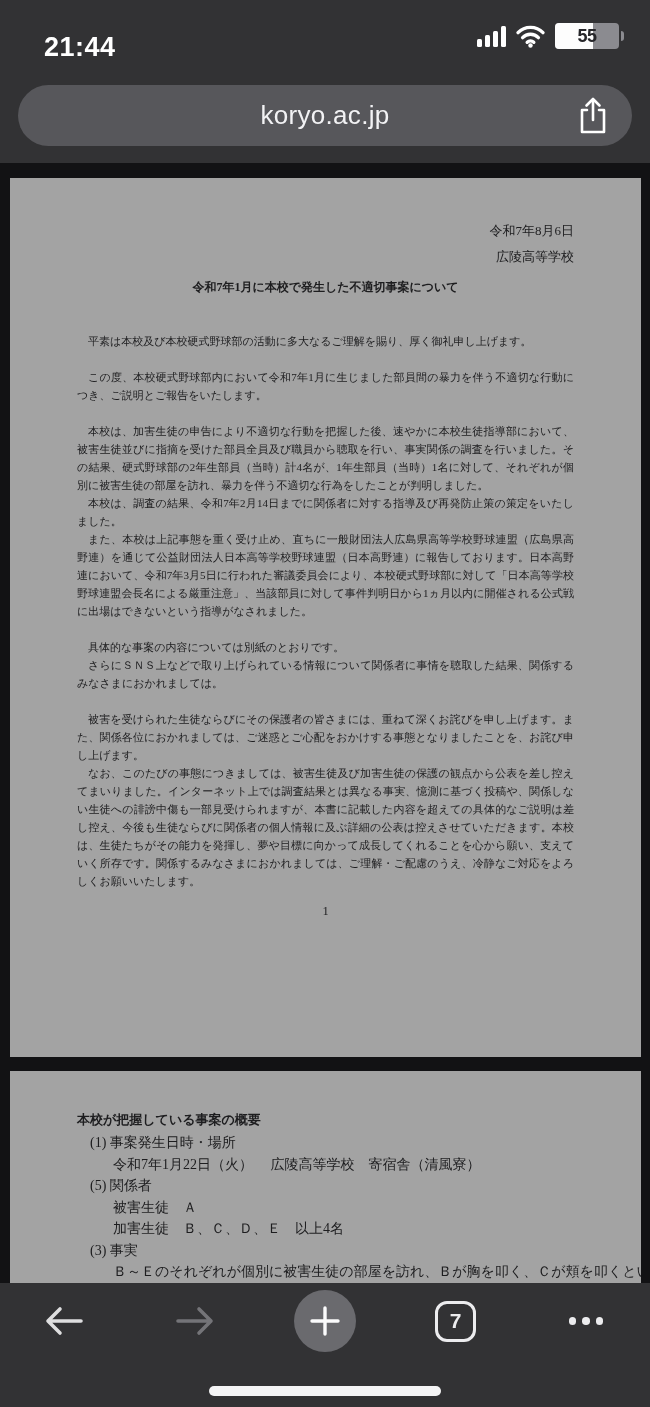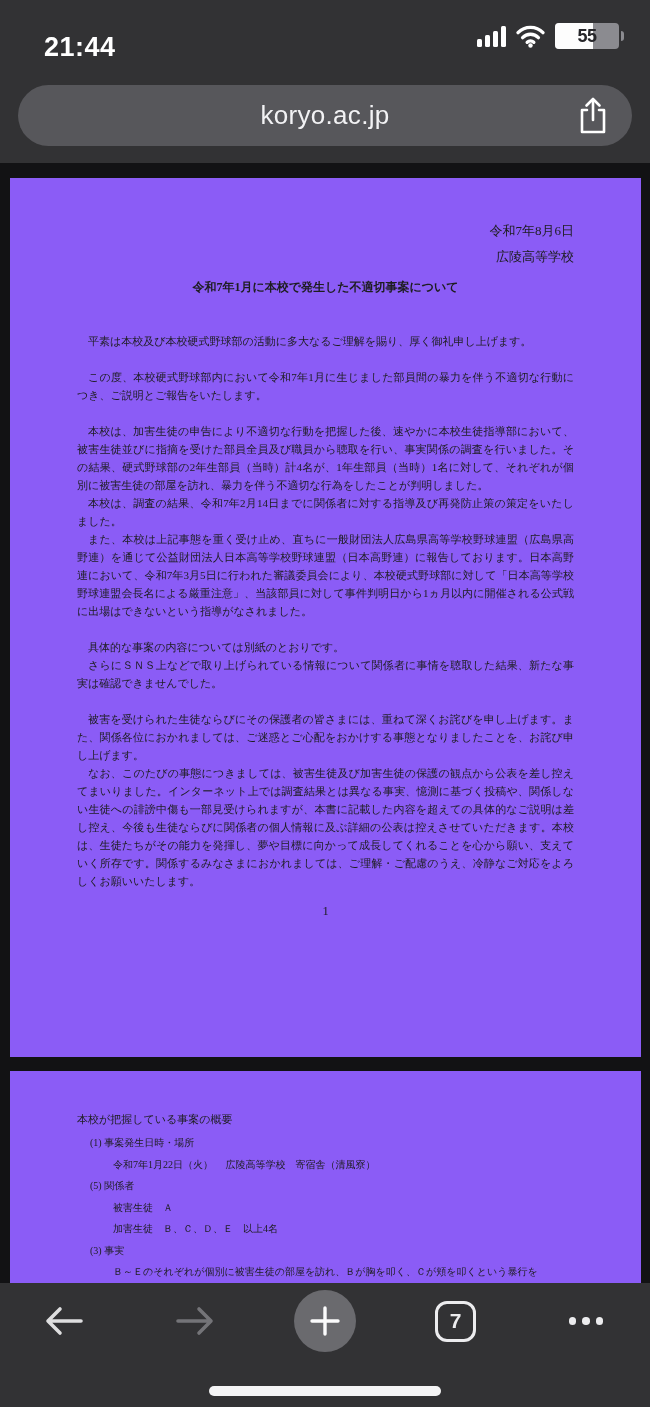--- a/index.html
+++ b/index.html
@@ -59,7 +59,7 @@
   
   .web-content { position:absolute; left:0; top:163px; width:650px; height:1244px; background:#121214; }
   .pdf-page {
-    position:absolute; left:10px; width:631px; background:#8b5cf6;
+    position:absolute; left:10px; width:631px; background:#a3a3a3;
     color:#1d1d1f;
     font-family:"Liberation Serif","DejaVu Serif",serif;
   }

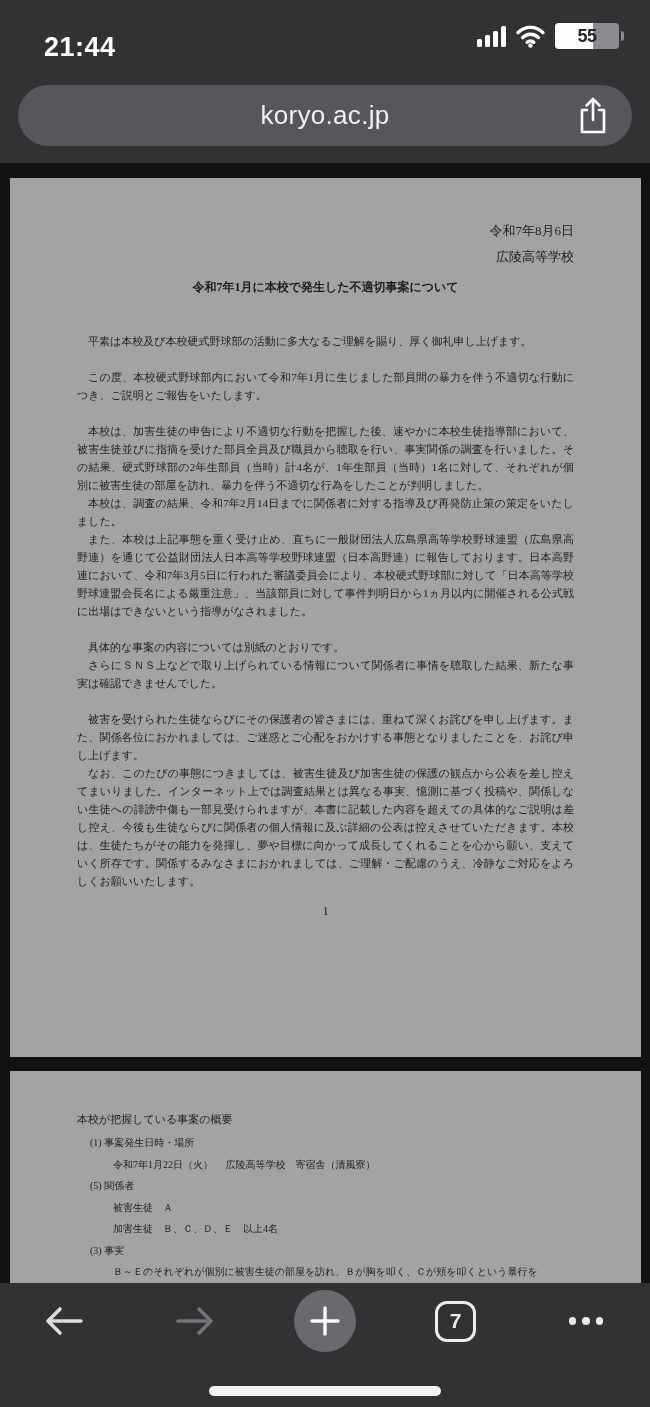--- a/index.html
+++ b/index.html
@@ -171,7 +171,7 @@
 
         <p>具体的な事案の内容については別紙のとおりです。</p>
 
-        <p class="gap-after">さらにＳＮＳ上などで取り上げられている情報について関係者に事情を聴取した結果、新たな事実は確認できませんでした。</p>
+        <p class="gap-after">さらにＳＮＳ上などで取り上げられている情報について関係者に事情を聴取した結果、関係するみなさまにおかれましては。</p>
 
         <p>被害を受けられた生徒ならびにその保護者の皆さまには、重ねて深くお詫びを申し上げます。また、関係各位におかれましては、ご迷惑とご心配をおかけする事態となりましたことを、お詫び申し上げます。</p>
 

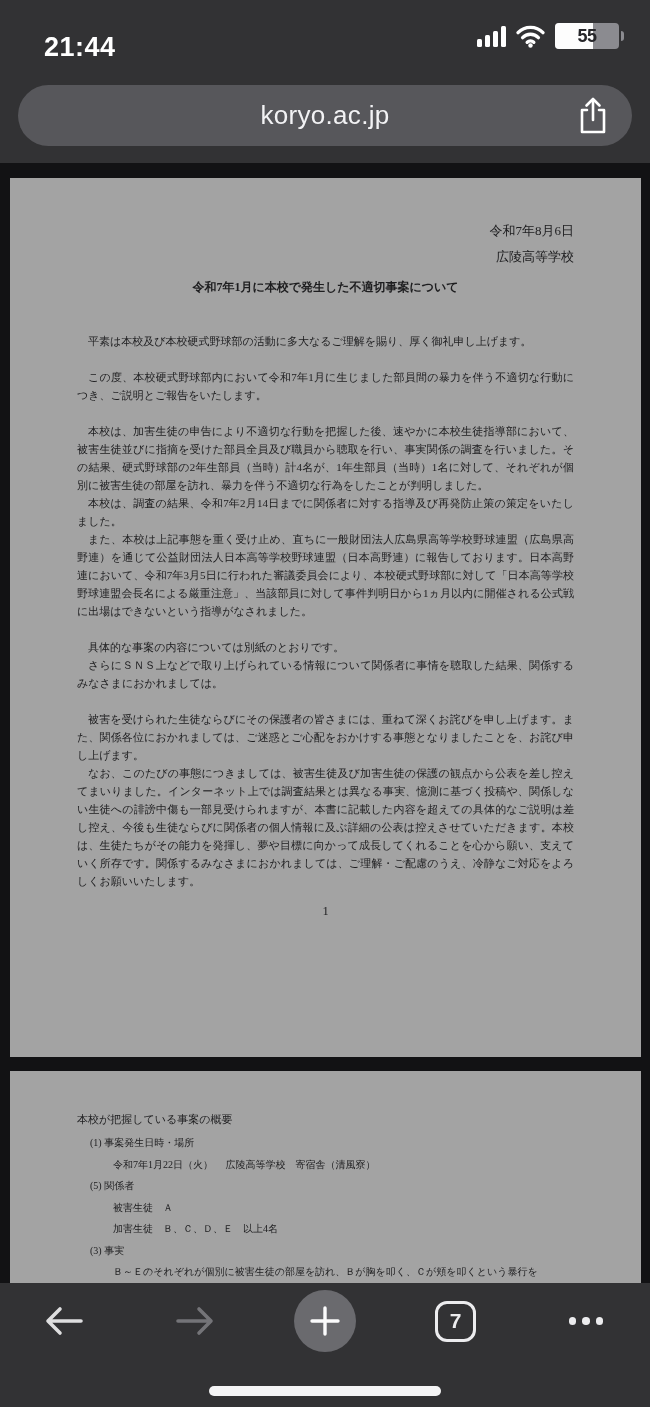--- a/index.html
+++ b/index.html
@@ -75,7 +75,7 @@
   .doc-body p.gap-after { margin-bottom:18px; }
   .page-num { text-align:center; font-size:12.5px; margin-top:14px; }
 
-  .overview-heading { font-weight:400; font-size:11px; line-height:21px; }
+  .overview-heading { font-weight:700; font-size:13px; line-height:21px; }
   .overview-list { font-size:10px; line-height:21.5px; margin-top:2px; }
   .overview-list div { white-space:nowrap; }
   .overview-list .indent-1 { padding-left:13px; }

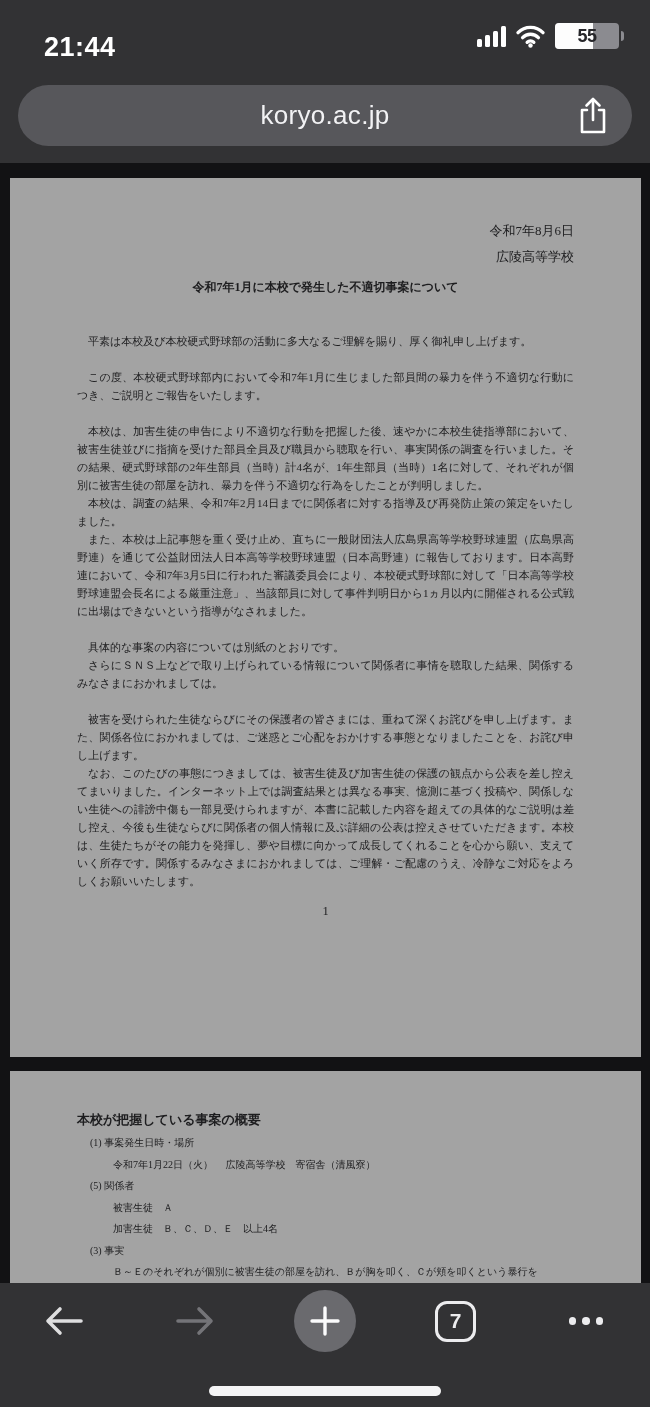--- a/index.html
+++ b/index.html
@@ -76,7 +76,7 @@
   .page-num { text-align:center; font-size:12.5px; margin-top:14px; }
 
   .overview-heading { font-weight:700; font-size:13px; line-height:21px; }
-  .overview-list { font-size:10px; line-height:21.5px; margin-top:2px; }
+  .overview-list { font-size:14px; line-height:21.5px; margin-top:2px; }
   .overview-list div { white-space:nowrap; }
   .overview-list .indent-1 { padding-left:13px; }
   .overview-list .indent-2 { padding-left:36px; }

